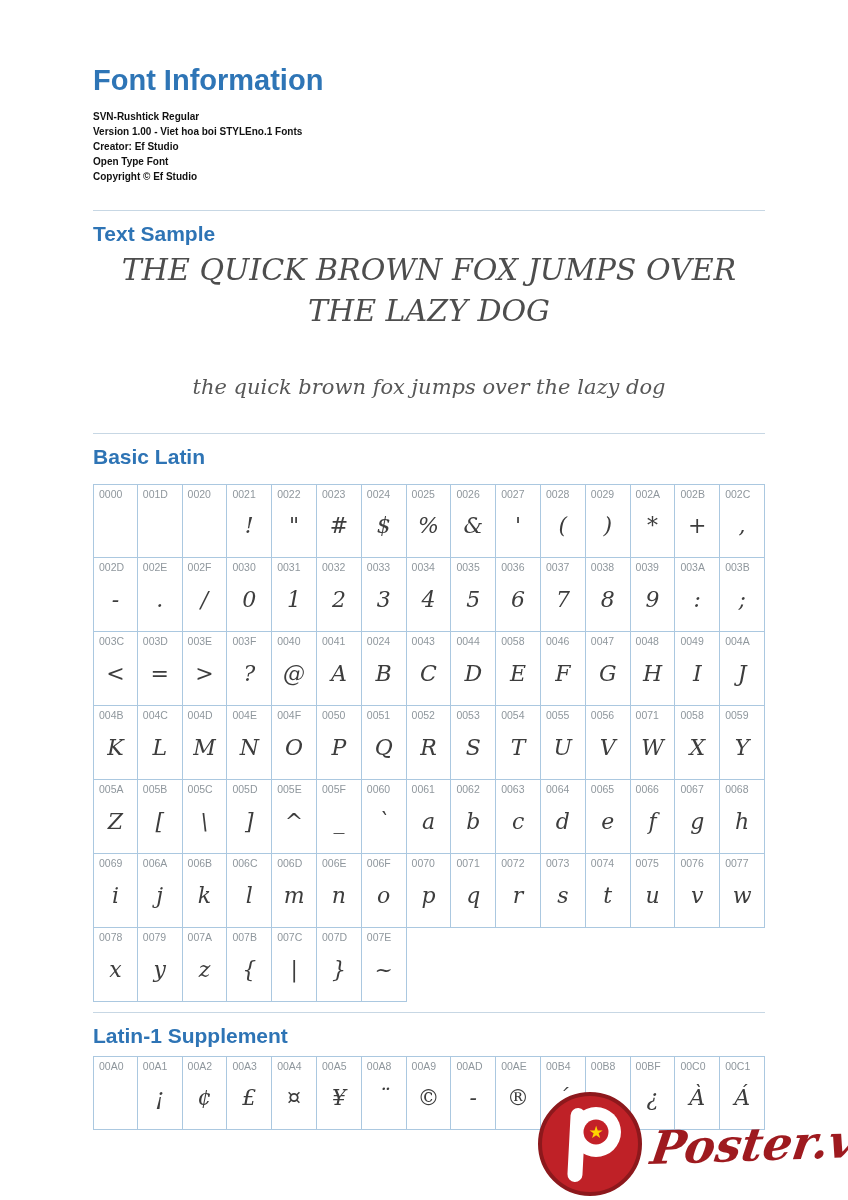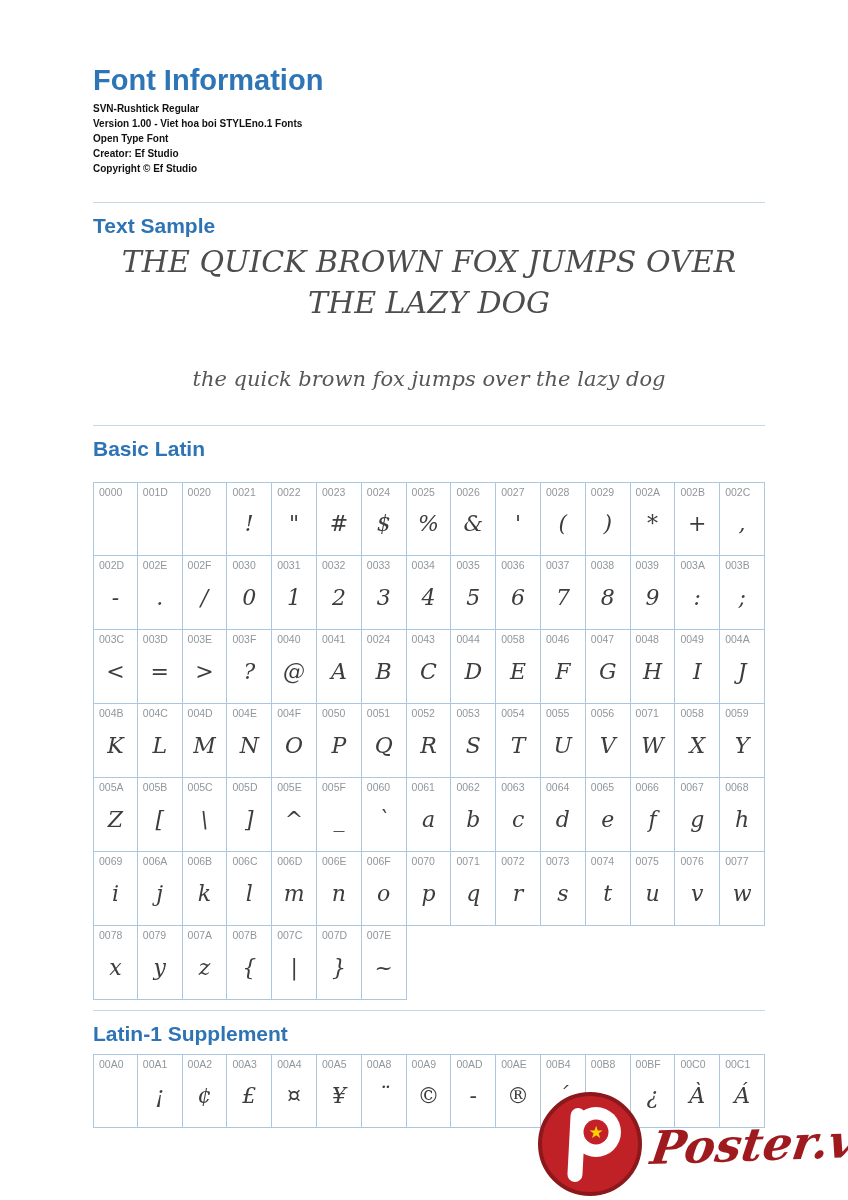--- a/index.html
+++ b/index.html
@@ -17,7 +17,7 @@
     font-size: 29px;
     font-weight: bold;
     letter-spacing: 0;
-    margin-bottom: 4px;
+    margin-bottom: 12px;
   }
   .font-details div {
     font-size: 10px;

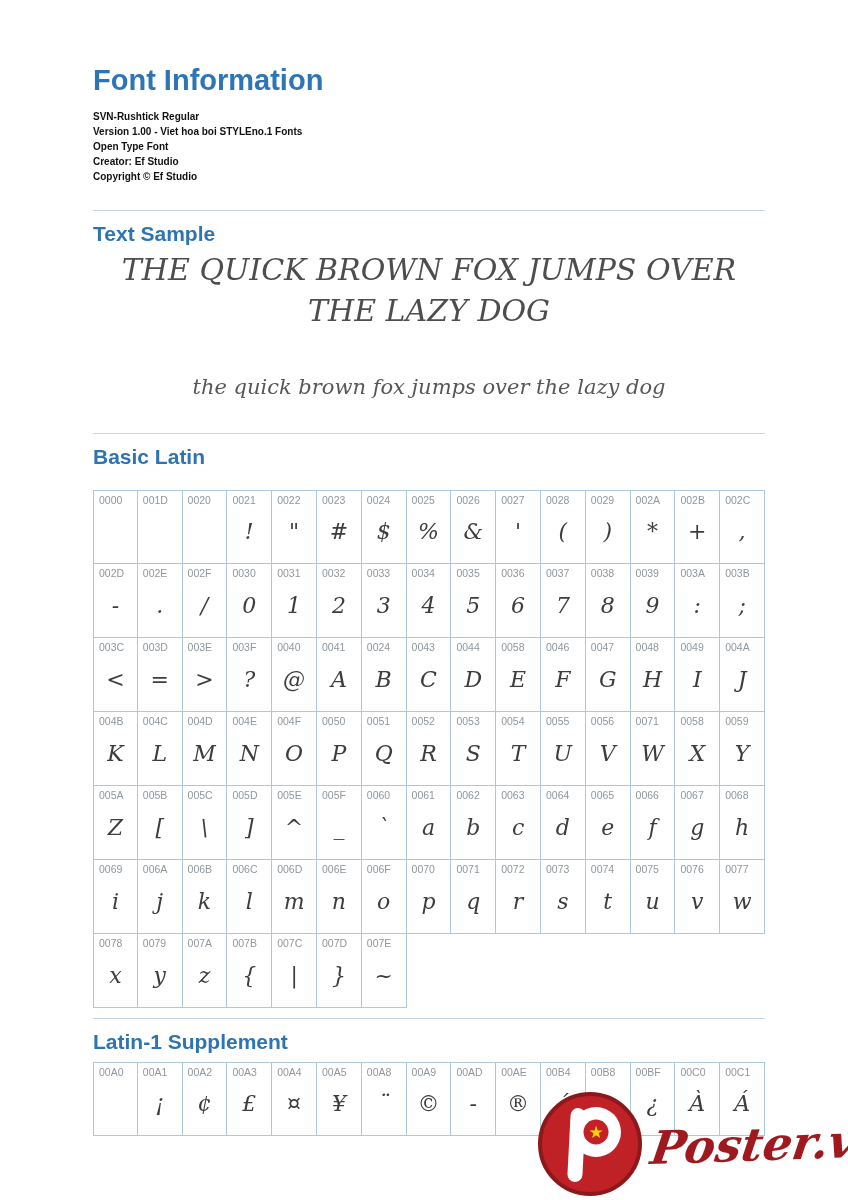--- a/index.html
+++ b/index.html
@@ -123,8 +123,8 @@
   <div class="font-details">
     <div>SVN-Rushtick Regular</div>
     <div>Version 1.00 - Viet hoa boi STYLEno.1 Fonts</div>
+    <div>Creator: Ef Studio</div>
     <div>Open Type Font</div>
-    <div>Creator: Ef Studio</div>
     <div>Copyright © Ef Studio</div>
   </div>
 

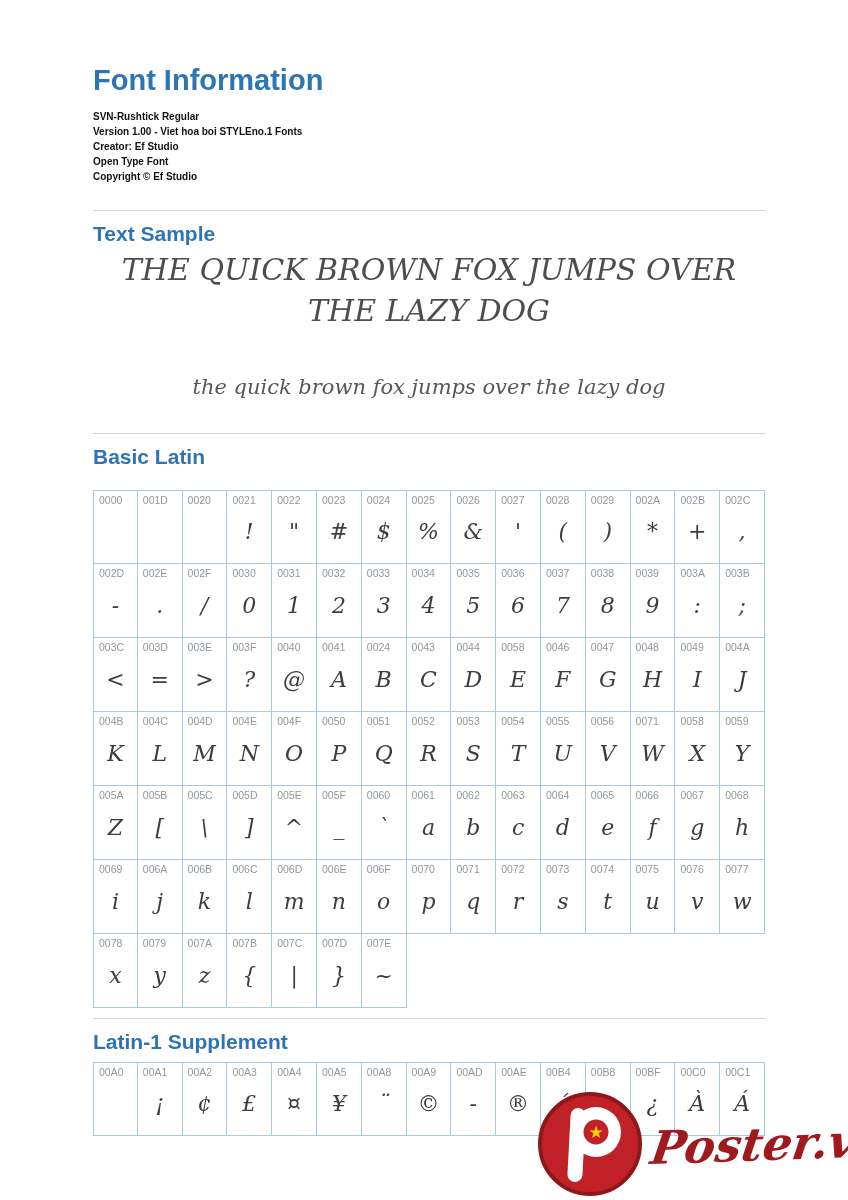--- a/index.html
+++ b/index.html
@@ -58,7 +58,7 @@
     margin-bottom: 34px;
   }
 
-  .glyph-table { margin-top: 21px; }
+  .glyph-table { margin-top: 15px; }
   .glyph-row {
     display: grid;
     grid-template-columns: repeat(15, 1fr);

